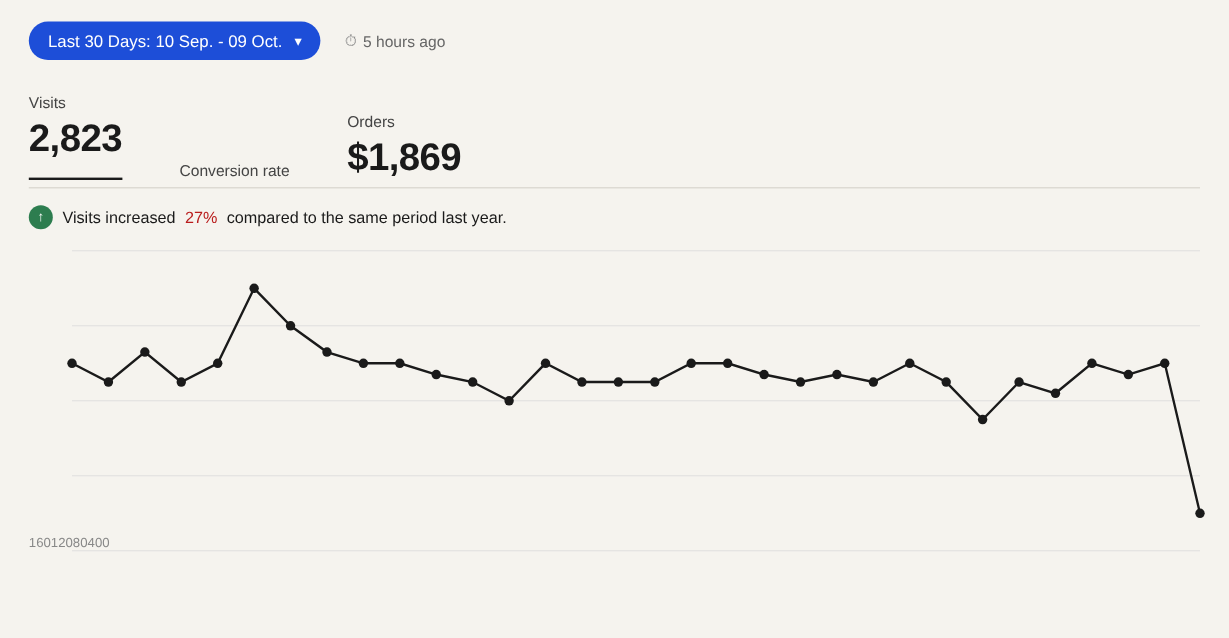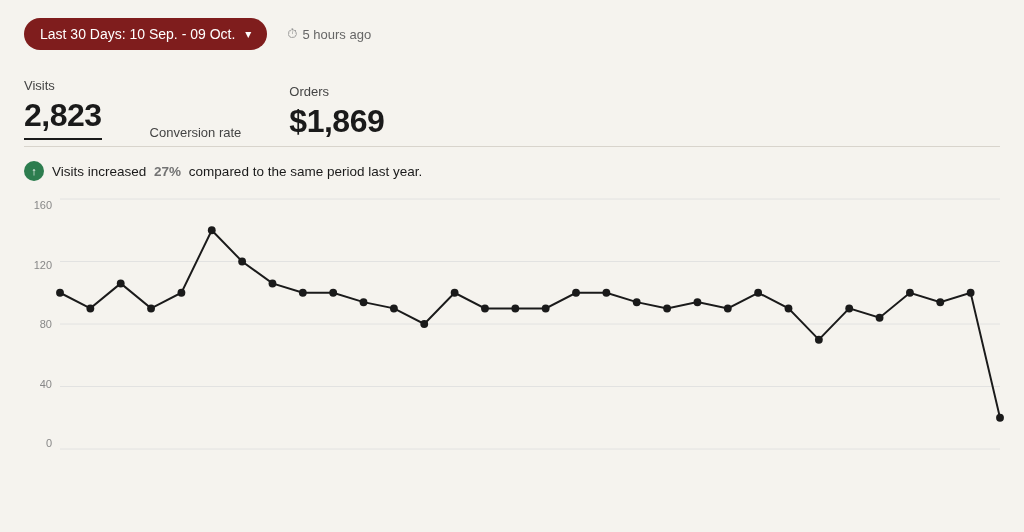--- a/index.html
+++ b/index.html
@@ -23,7 +23,7 @@
       display: flex;
       align-items: center;
       gap: 8px;
-      background: #7f1d1d;
+      background: #1d4ed8;
       color: #fff;
       border: none;
       border-radius: 24px;

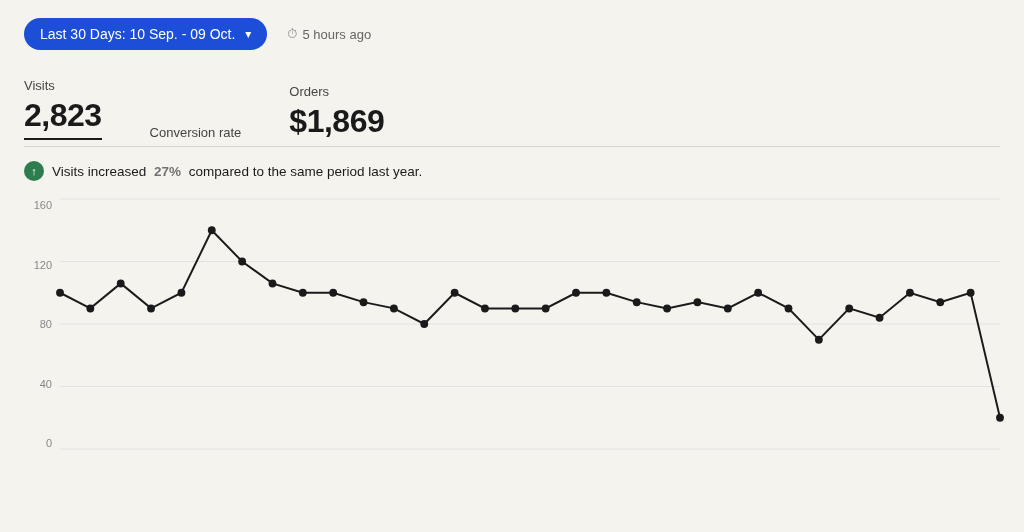--- a/index.html
+++ b/index.html
@@ -79,7 +79,7 @@
 
     .metric-item.active .metric-value {
       border-bottom: 2.5px solid #1a1a1a;
-      padding-bottom: 4px;
+      padding-bottom: 14px;
     }
 
     .divider {

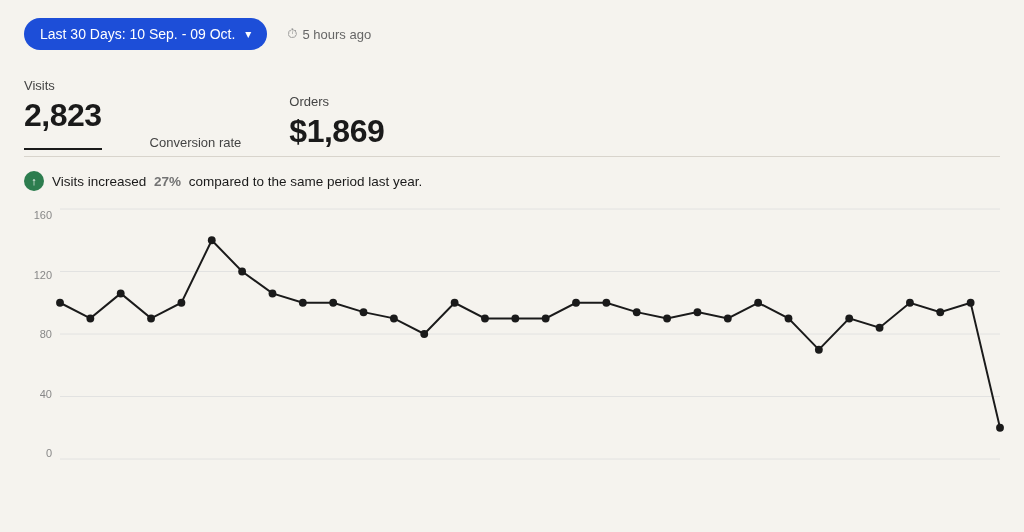--- a/index.html
+++ b/index.html
@@ -111,8 +111,8 @@
     }
 
     .insight-pct {
-      color: #737373;
-      font-weight: 700;
+      color: #b91c1c;
+      font-weight: 400;
     }
 
     .chart-container {

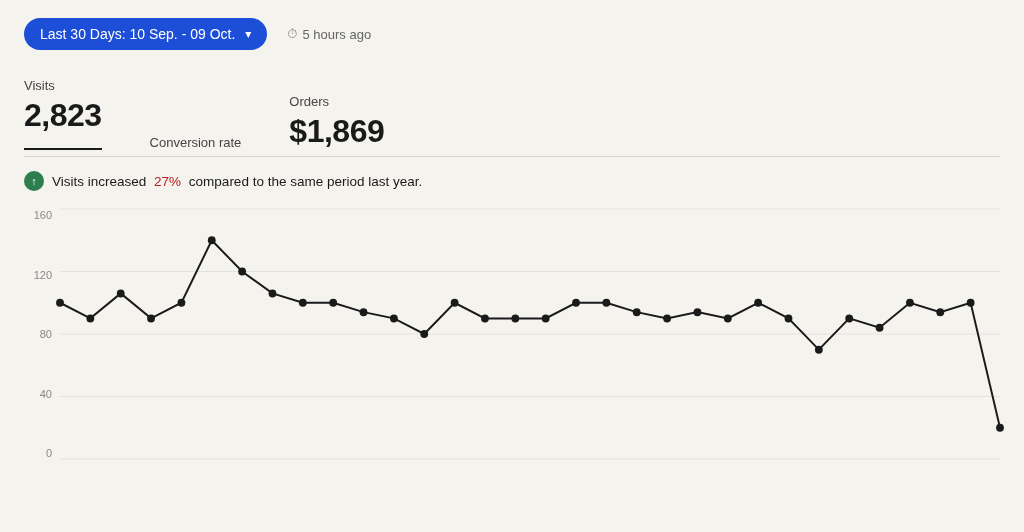--- a/index.html
+++ b/index.html
@@ -136,7 +136,7 @@
       width: 34px;
       bottom: 30px;
       display: flex;
-      flex-direction: column;
+      flex-direction: row;
       justify-content: space-between;
       align-items: flex-end;
       padding-right: 6px;

